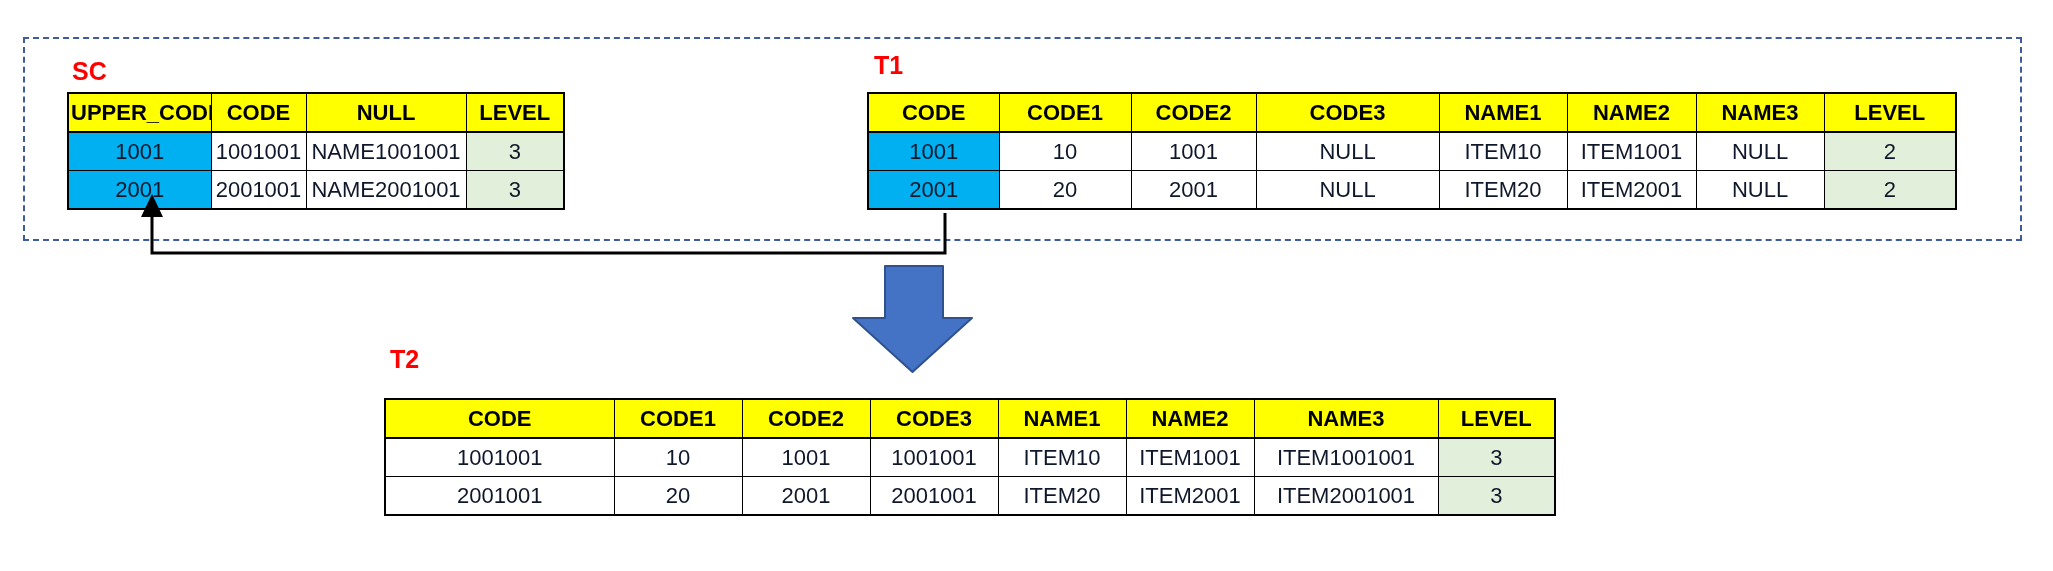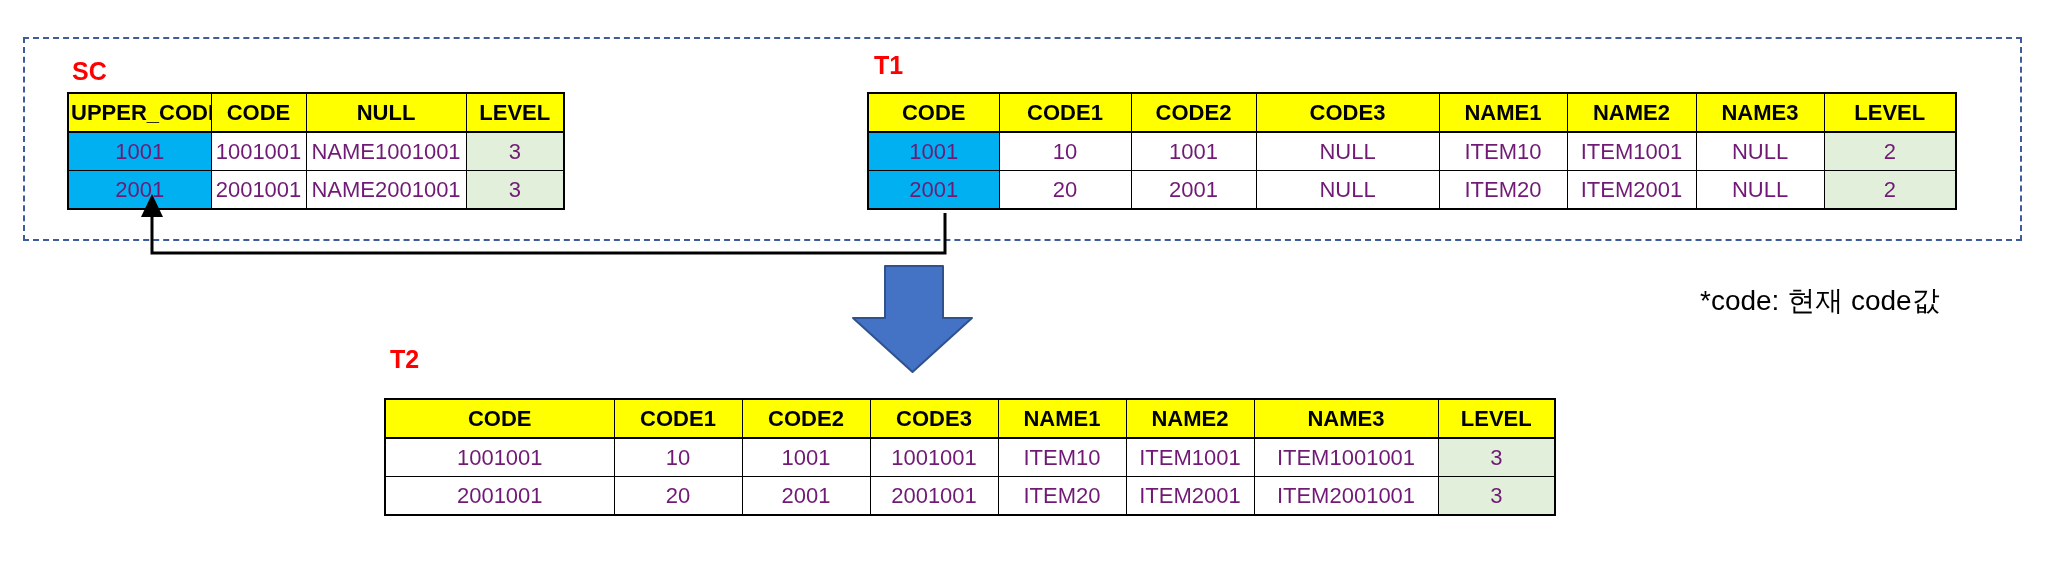--- a/index.html
+++ b/index.html
@@ -28,7 +28,7 @@
   table.dtable th{
     background:#FFFF00;color:#000;font-weight:bold;border-bottom:2px solid #000;
   }
-  table.dtable td{color:#701a75;}
+  table.dtable td{color:#0f172a;}
   td.cell-blue{background:#00B0F0;}
   td.cell-green{background:#E2EFDA;}
   .sc-table{left:67px;top:92px;width:496px;}

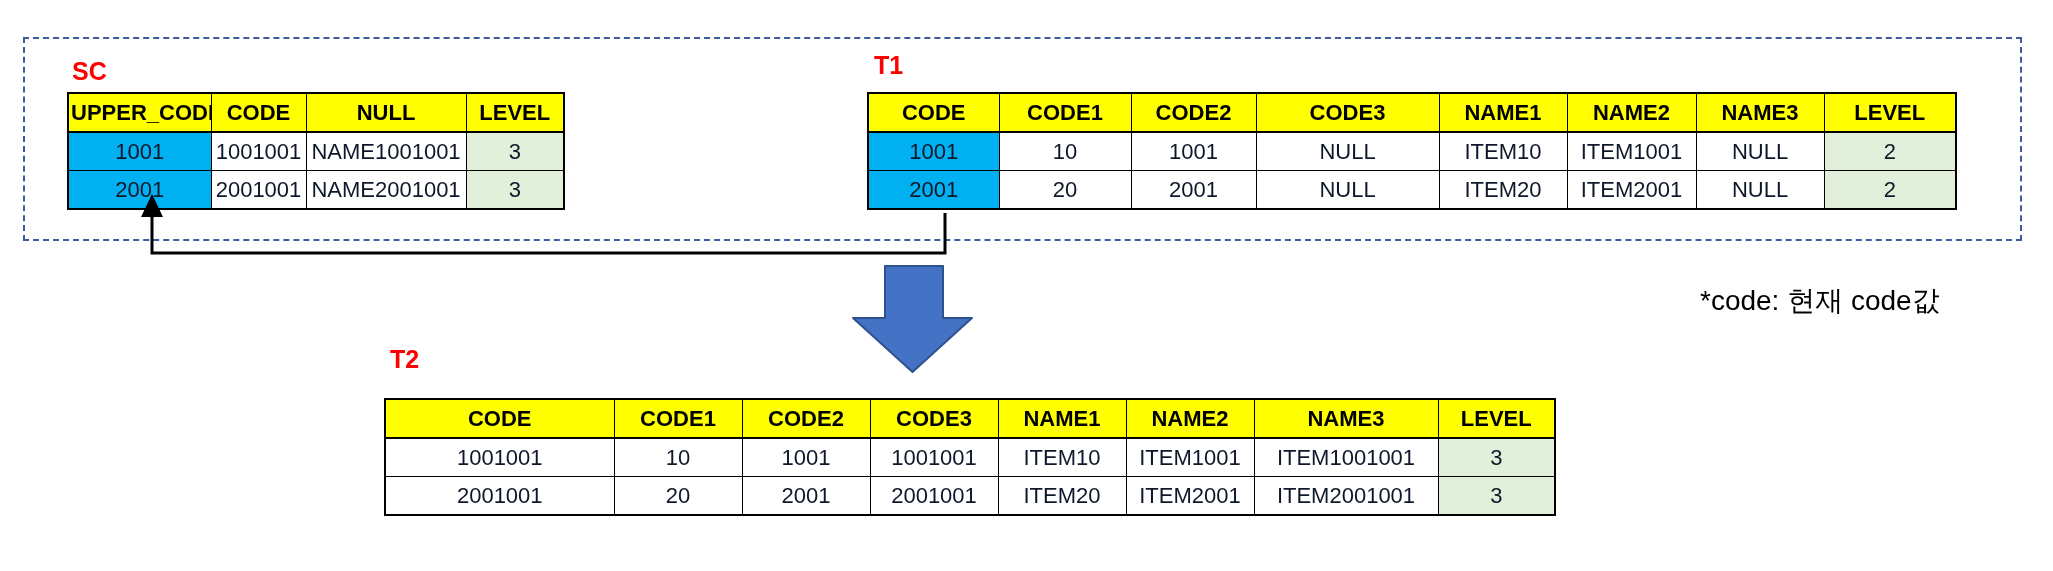--- a/index.html
+++ b/index.html
@@ -126,7 +126,6 @@
     </tbody>
   </table>
 
-  <div class="note-text">*code: 현재 code값</div>
 
   <svg class="overlay" width="2053" height="571" viewBox="0 0 2053 571">
     <g>

